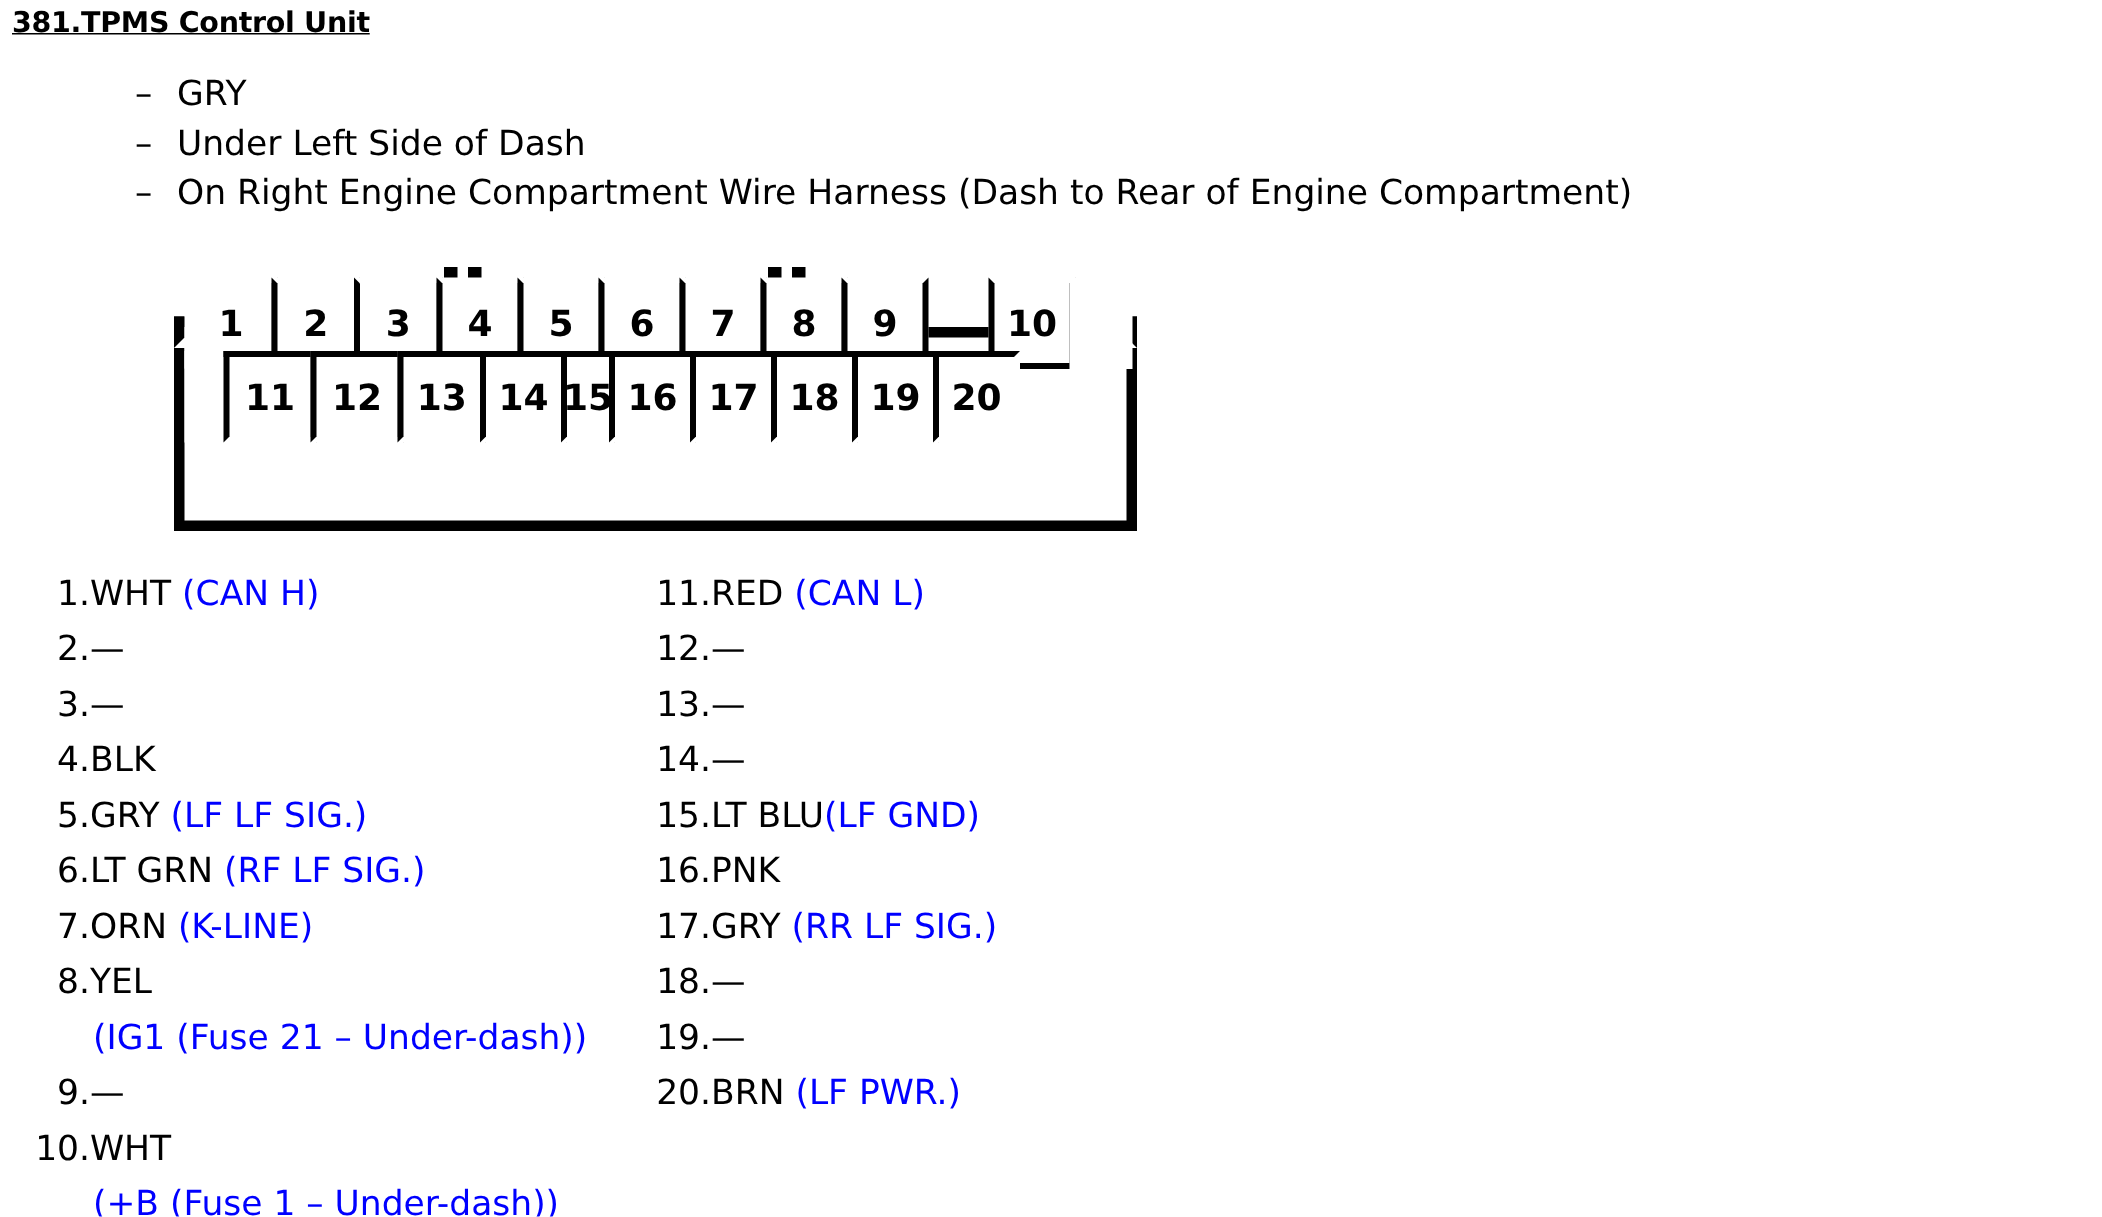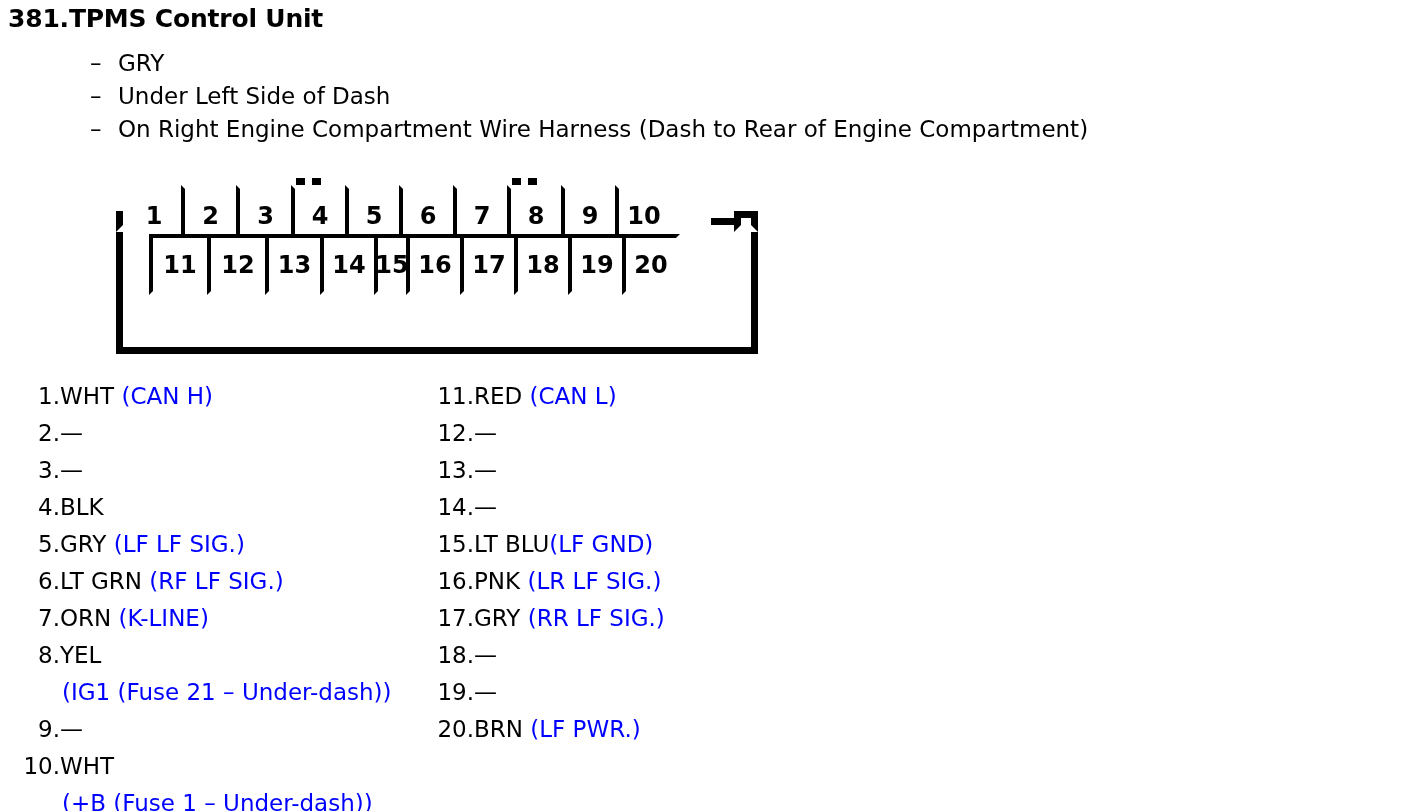--- a/index.html
+++ b/index.html
@@ -21,10 +21,11 @@
     position: absolute;
     left: 8px;
     top: 4px;
-    font-size: 25px;
+    font-size: 19px;
     font-weight: bold;
     letter-spacing: -0.2px;
     white-space: nowrap;
+    text-decoration: underline;
   }
   #bullet-list {
     position: absolute;

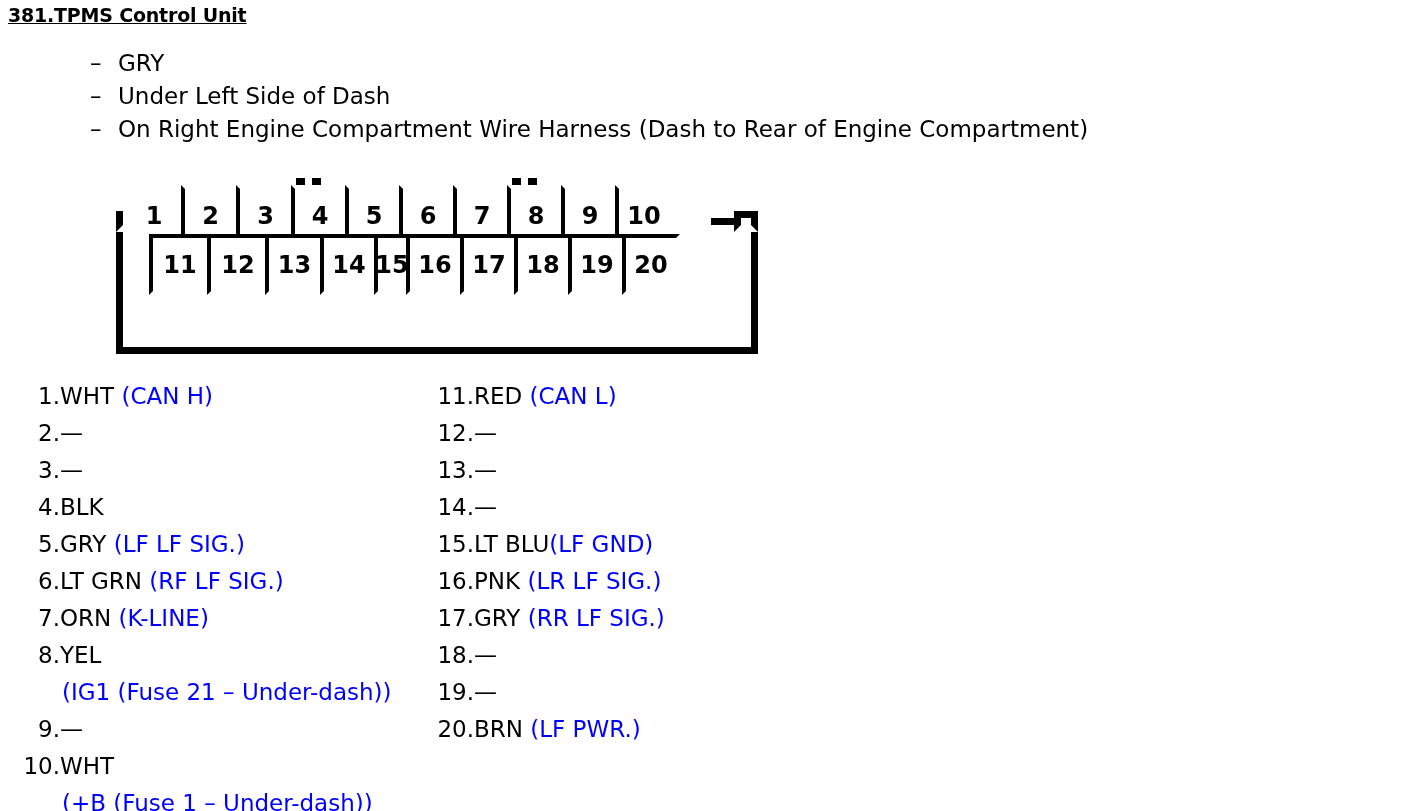--- a/index.html
+++ b/index.html
@@ -179,7 +179,7 @@
     <div class="cell nb-top" style="width:58px;">7</div>
     <div class="cell nb-top" style="width:58px;">8</div>
     <div class="cell nb-top" style="width:58px;">9</div>
-    <div class="cell nb-top" style="width:58px;">10</div>
+    <div class="cell nb-top" style="width:58px;margin-left:44px;">10</div>
     <div class="cell blank nb-right" style="width:42px;"></div>
   </div>
 

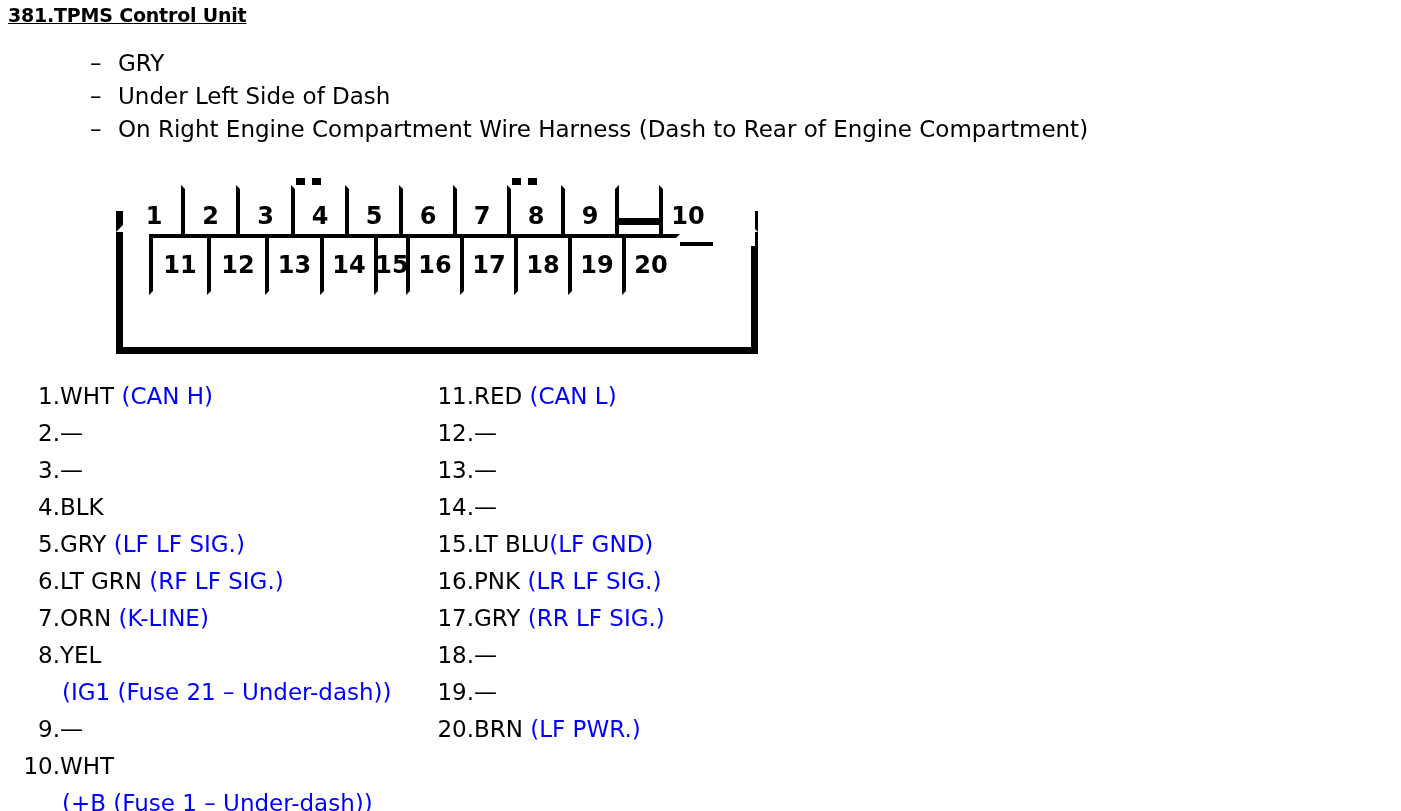--- a/index.html
+++ b/index.html
@@ -312,7 +312,6 @@
     <div class="pin-main">
       <span class="pin-num">16.</span>
       <span class="pin-color">PNK</span>
-      <span class="pin-fn"> (LR LF SIG.)</span>
     </div>
   </div>
   <div class="pin-entry">

